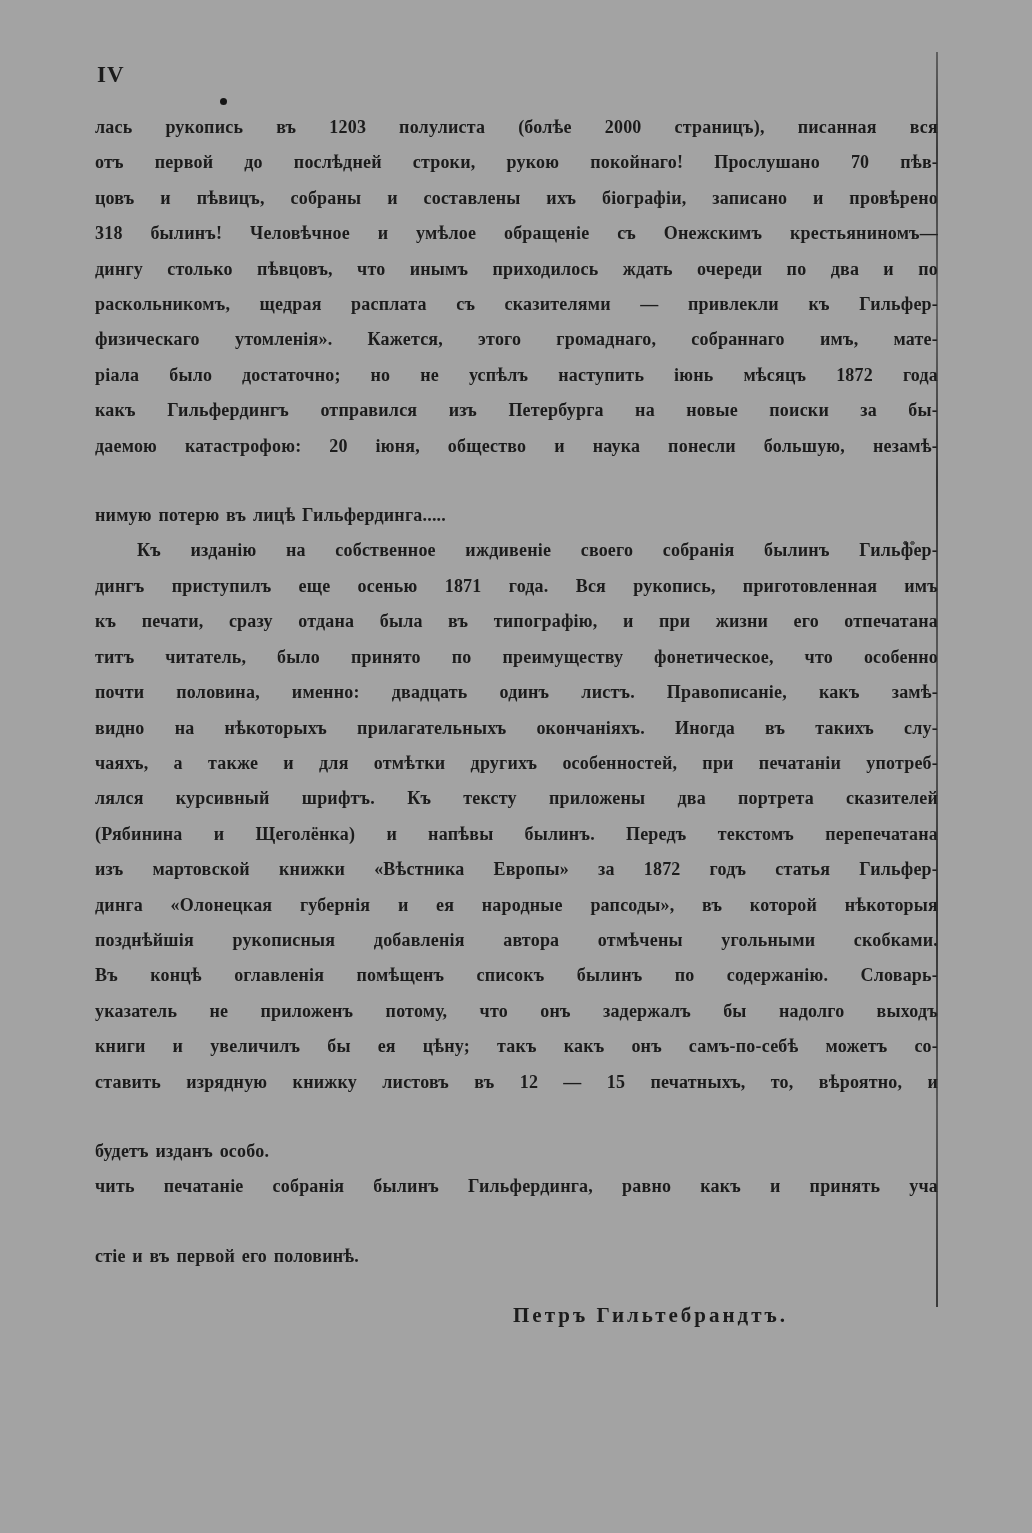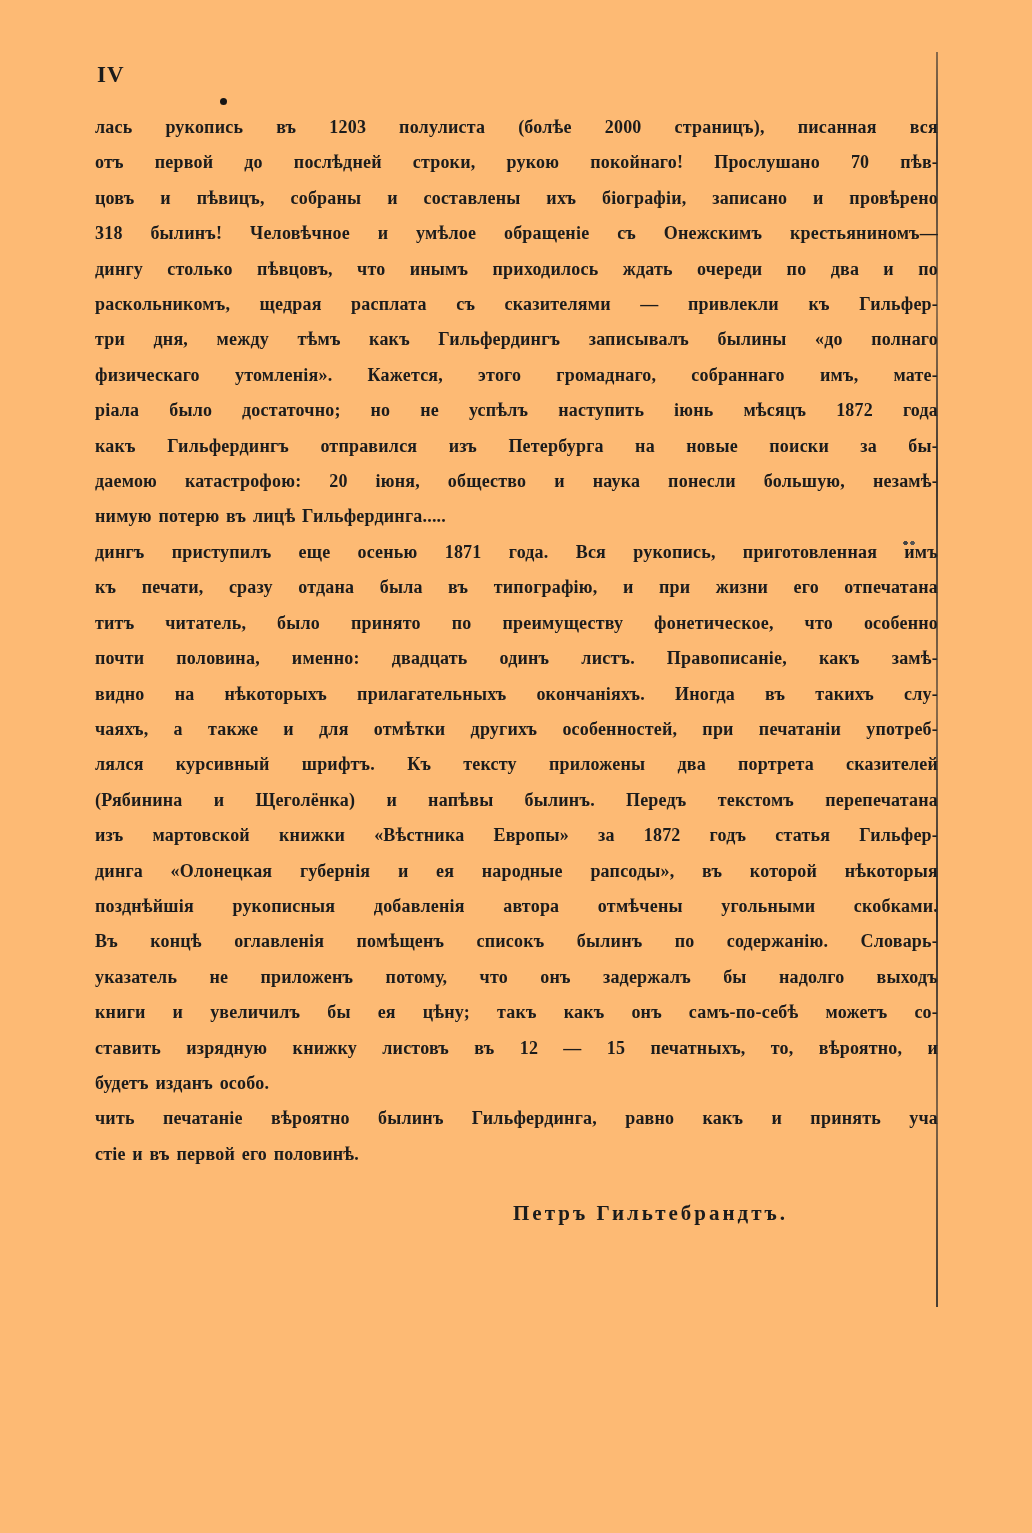--- a/index.html
+++ b/index.html
@@ -13,7 +13,7 @@
     width: 1032px;
     height: 1533px;
     margin: 0 auto;
-    background: #fdba74;
+    background: #a3a3a3;
     overflow: hidden;
     color: #1c1c1c;
   }

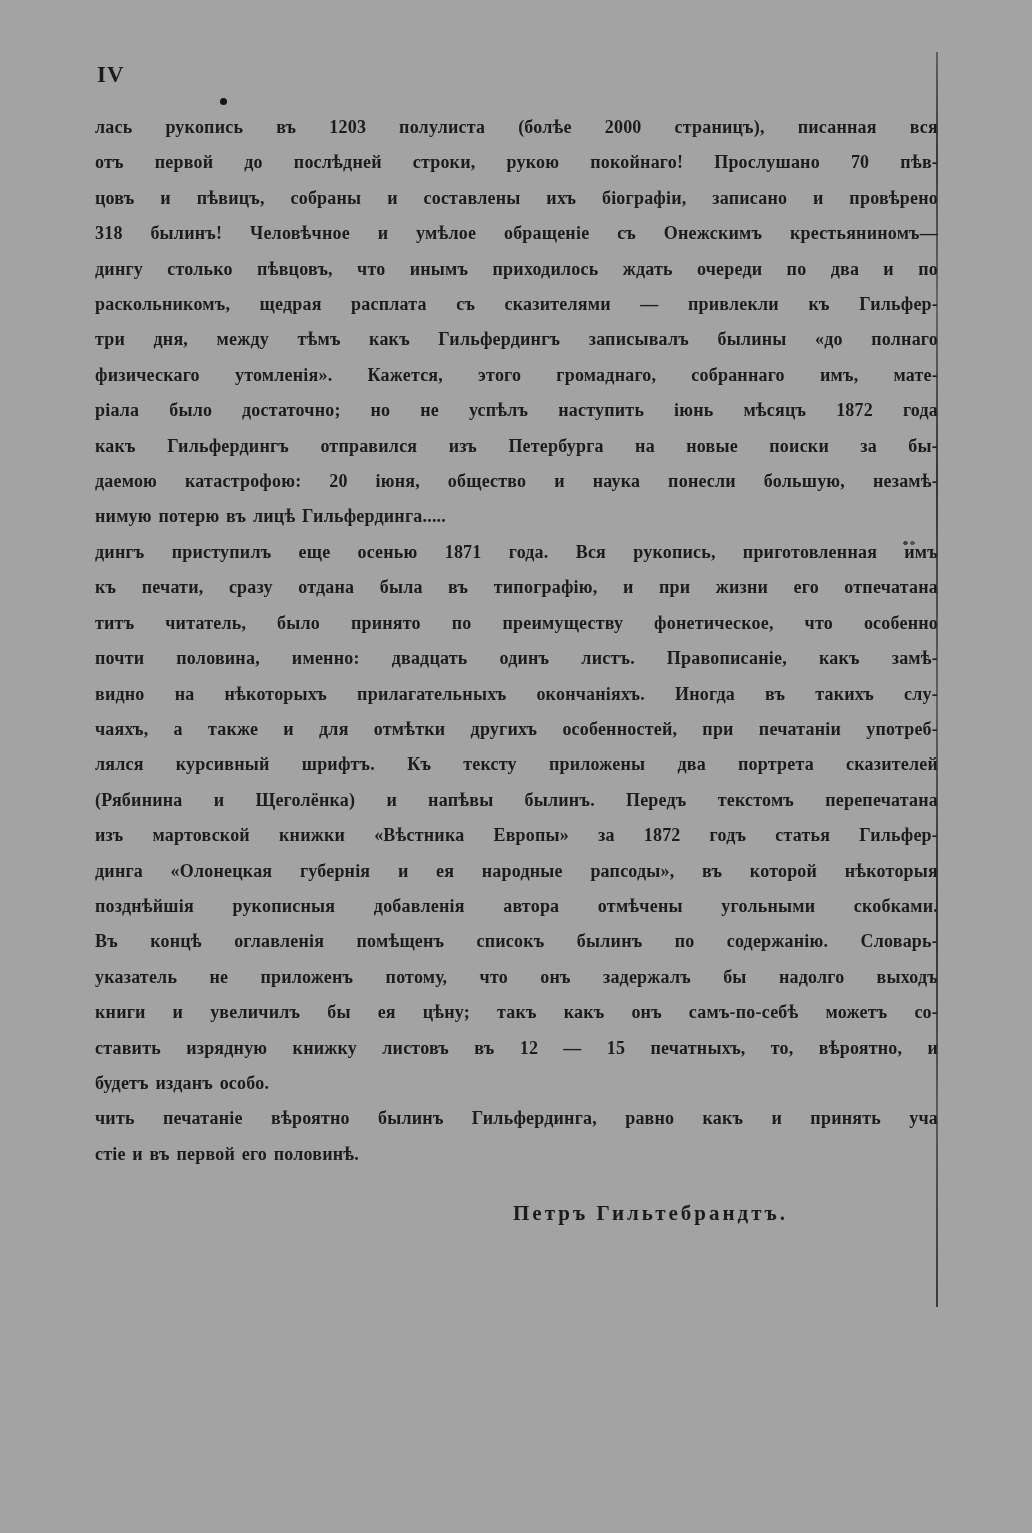--- a/index.html
+++ b/index.html
@@ -106,7 +106,6 @@
           <div class="line">318 былинъ! Человѣчное и умѣлое обращеніе съ Онежскимъ крестьяниномъ—</div>
           <div class="line">дингу столько пѣвцовъ, что инымъ приходилось ждать очереди по два и по</div>
           <div class="line">раскольникомъ, щедрая расплата съ сказителями — привлекли къ Гильфер-</div>
-          <div class="line">три дня, между тѣмъ какъ Гильфердингъ записывалъ былины «до полнаго</div>
           <div class="line">физическаго утомленія». Кажется, этого громаднаго, собраннаго имъ, мате-</div>
           <div class="line">ріала было достаточно; но не успѣлъ наступить іюнь мѣсяцъ 1872 года</div>
           <div class="line">какъ Гильфердингъ отправился изъ Петербурга на новые поиски за бы-</div>

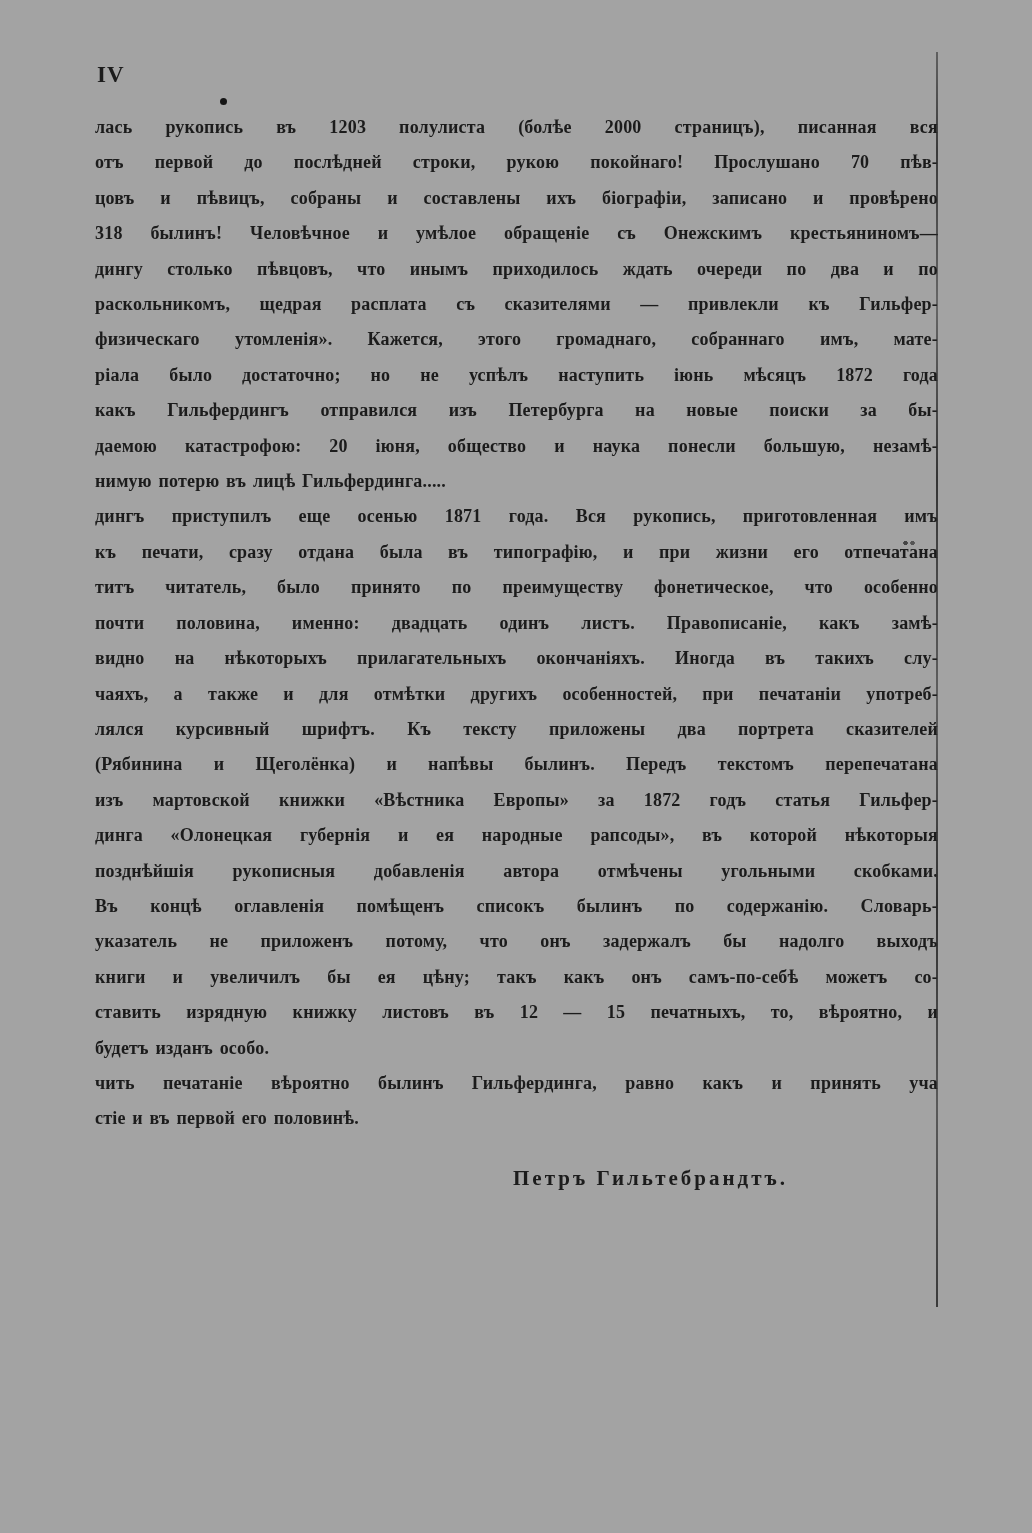--- a/index.html
+++ b/index.html
@@ -78,7 +78,7 @@
     text-align-last: justify;
     white-space: normal;
   }
-  .line.last { text-align-last: left; }
+  .line.last { text-align-last: left; margin-top: 34px; }
   .line.indent { text-indent: 42px; }
   .signature {
     margin-top: 24px;

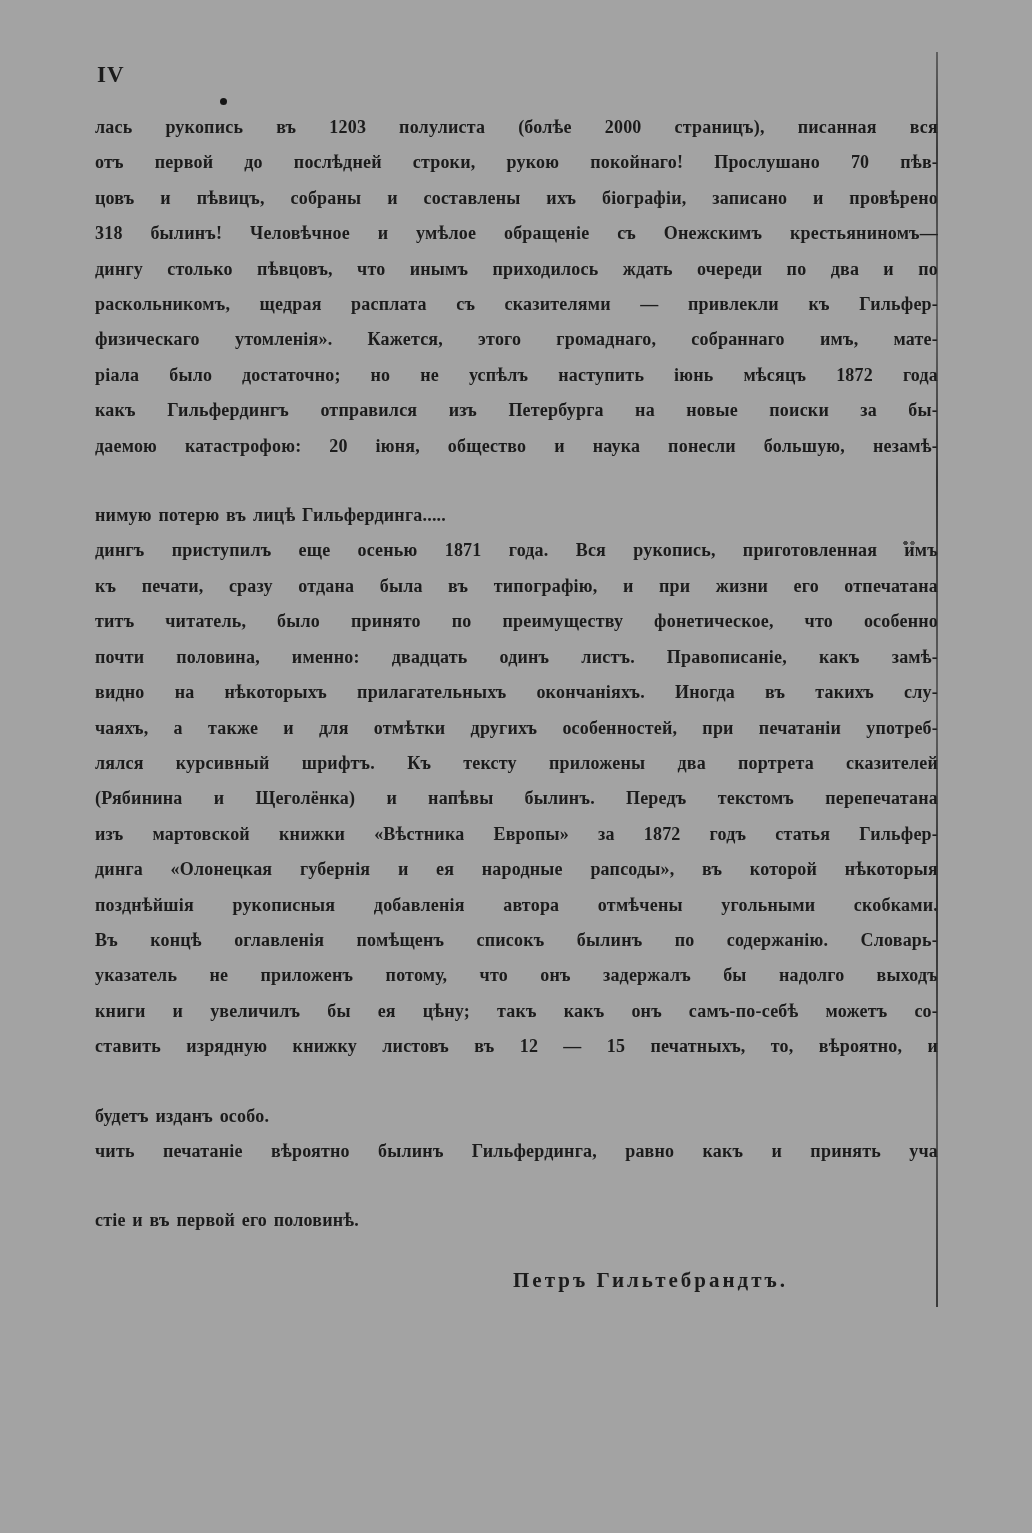--- a/index.html
+++ b/index.html
@@ -113,6 +113,7 @@
           <div class="line last">нимую потерю въ лицѣ Гильфердинга.....</div>
         </div>
         <div class="paragraph">
+          <div class="line indent">Къ изданію на собственное иждивеніе своего собранія былинъ Гильфер-</div>
           <div class="line">дингъ приступилъ еще осенью 1871 года. Вся рукопись, приготовленная имъ</div>
           <div class="line">къ печати, сразу отдана была въ типографію, и при жизни его отпечатана</div>
           <div class="line">титъ читатель, было принято по преимуществу фонетическое, что особенно</div>

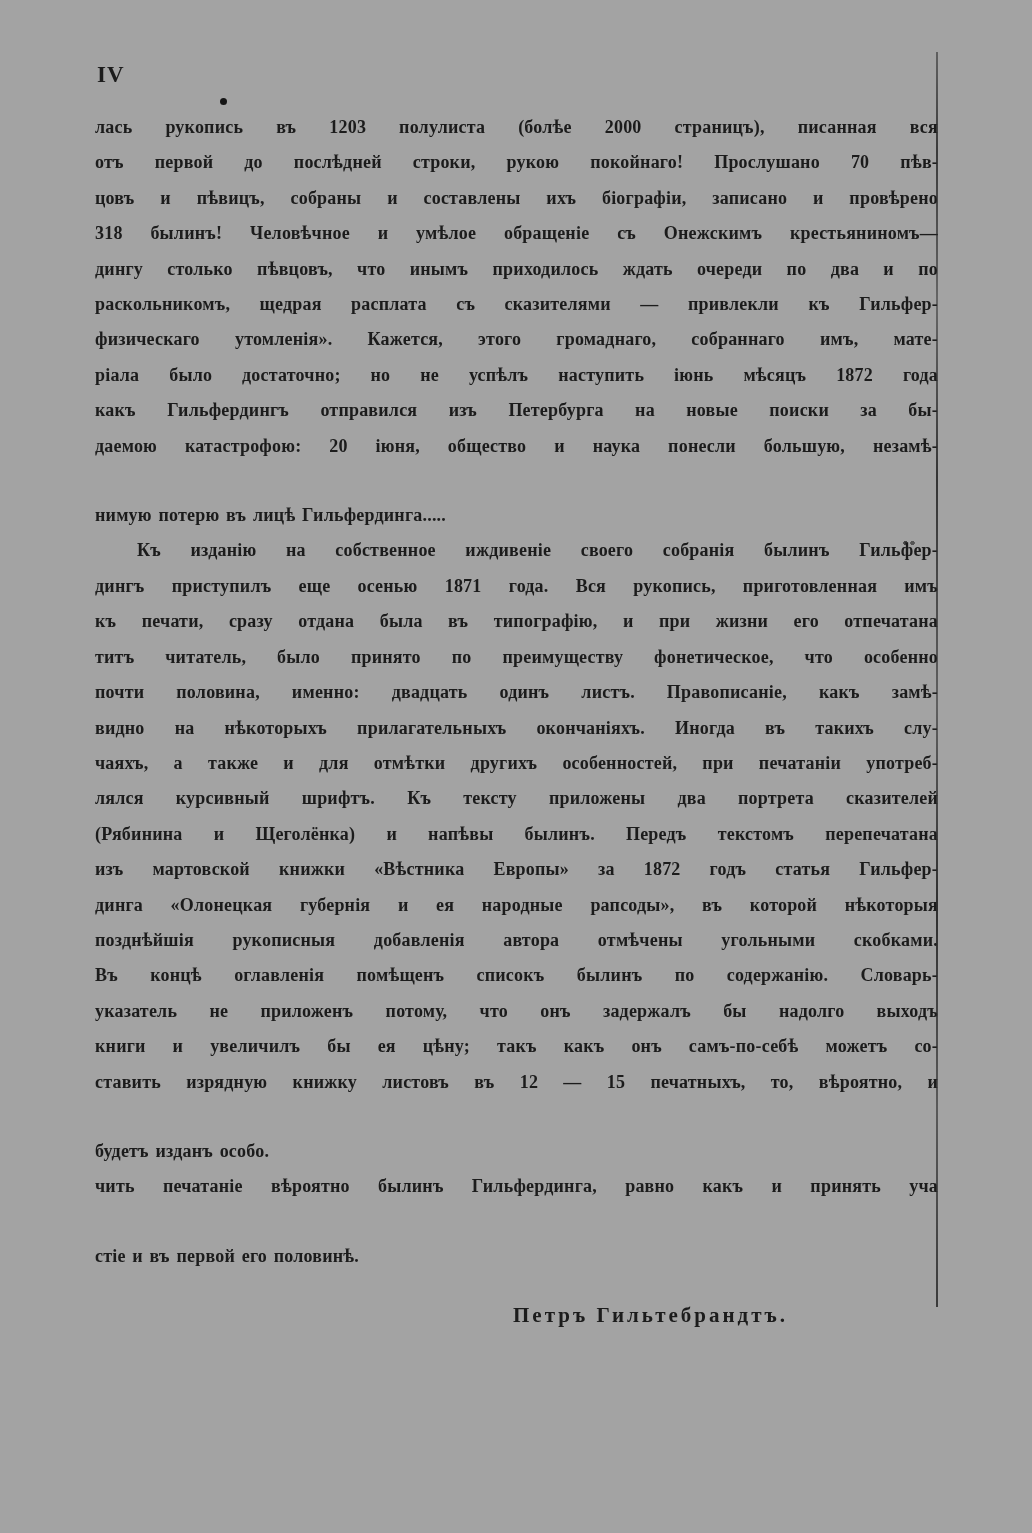--- a/index.html
+++ b/index.html
@@ -132,7 +132,7 @@
           <div class="line last">будетъ изданъ особо.</div>
         </div>
         <div class="paragraph">
-          <div class="line">чить печатаніе вѣроятно былинъ Гильфердинга, равно какъ и принять уча</div>
+          <div class="line">чить печатаніе собранія былинъ Гильфердинга, равно какъ и принять уча</div>
           <div class="line last">стіе и въ первой его половинѣ.</div>
         </div>
       </div>

